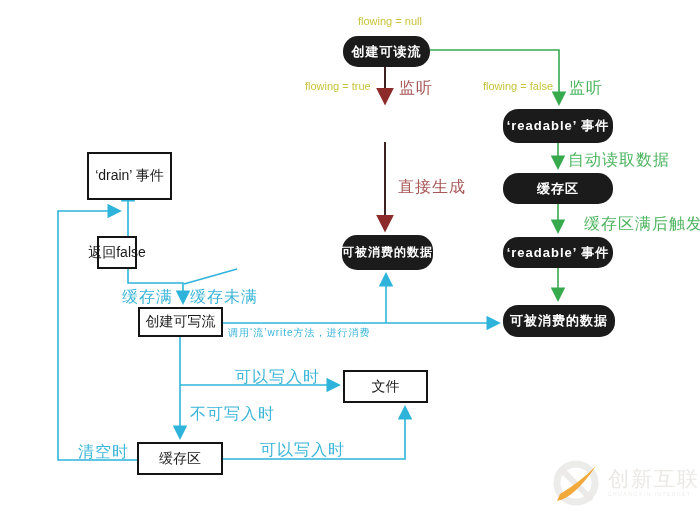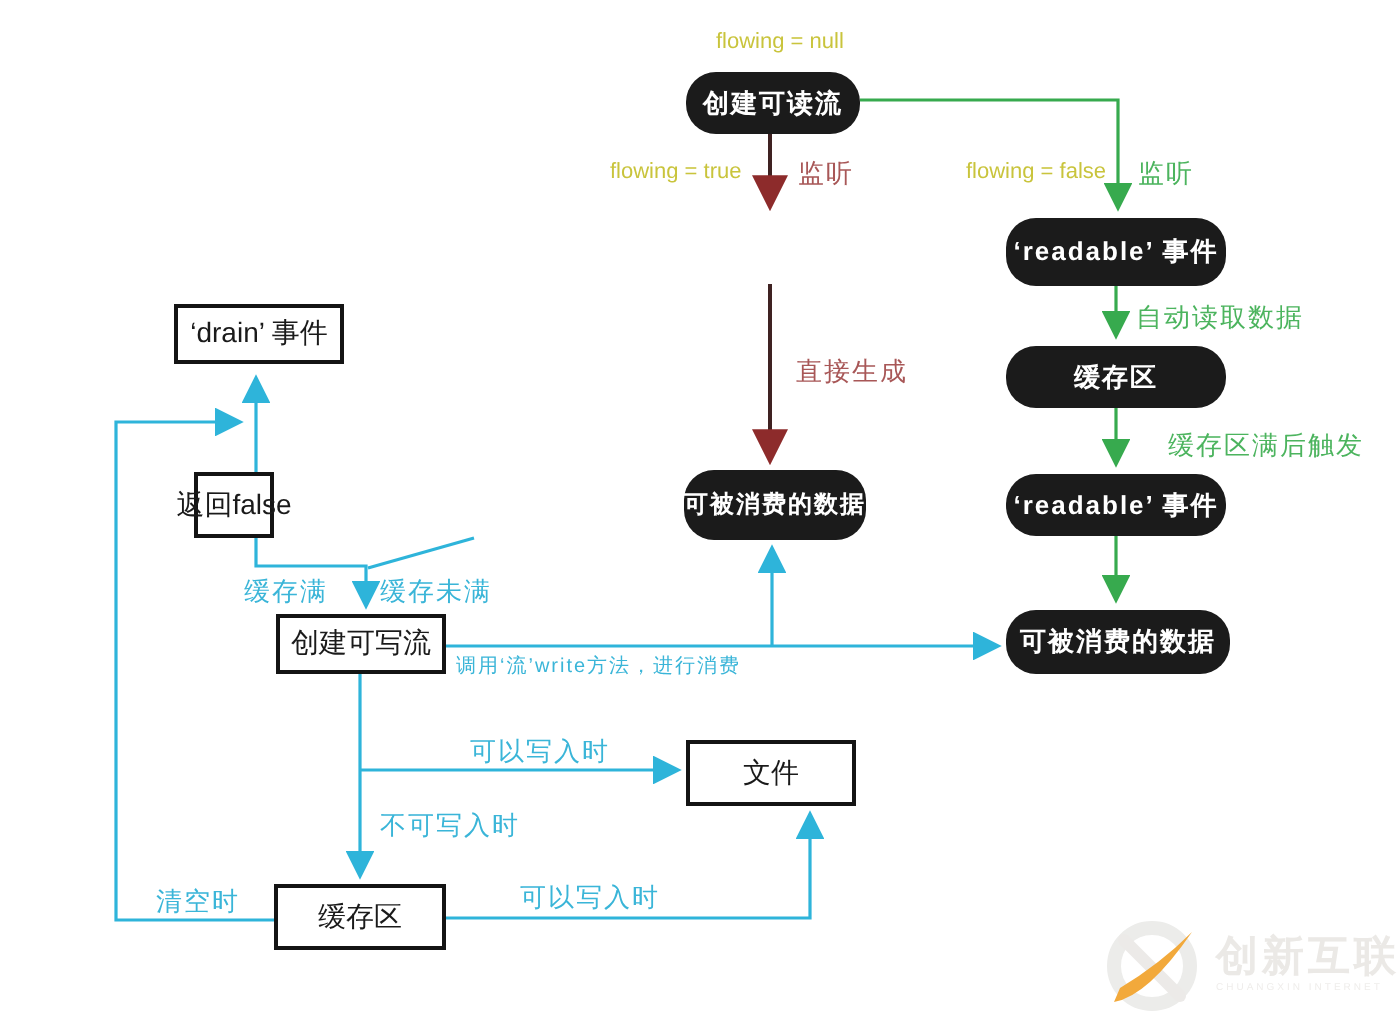--- a/index.html
+++ b/index.html
@@ -14,7 +14,7 @@
   }
   .node.dark{background:#1b1b1b;color:#ffffff;font-weight:bold;font-size:13px;letter-spacing:1px;border-radius:15px;}
   .node.light{background:#ffffff;border:2px solid #141414;color:#1a1a1a;font-weight:500;font-size:14px;}
-  .lbl{position:absolute;white-space:nowrap;font-size:13px;letter-spacing:1px;}
+  .lbl{position:absolute;white-space:nowrap;font-size:16px;letter-spacing:1px;}
   .lbl.yellow{color:#c9c43c;font-size:11px;letter-spacing:0;}
   .lbl.red{color:#a85757;}
   .lbl.green{color:#4cb45e;}

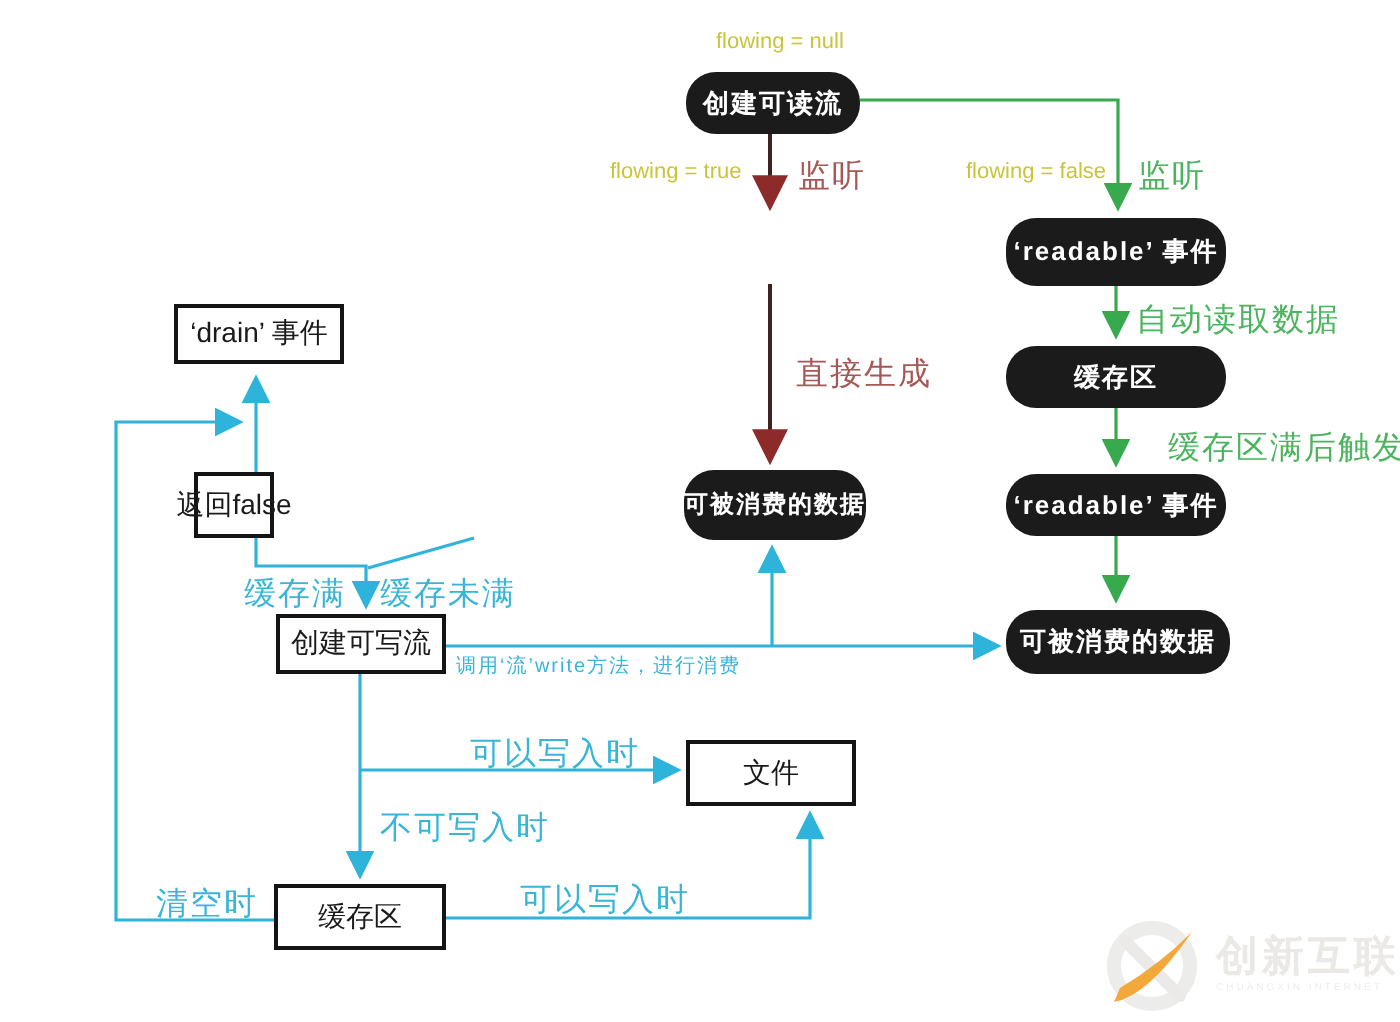--- a/index.html
+++ b/index.html
@@ -75,7 +75,7 @@
   <div class="node dark" style="left:503px;top:305px;width:112px;height:32px">可被消费的数据</div>
   <div class="node dark" style="left:342px;top:235px;width:91px;height:35px;font-size:12px">可被消费的数据</div>
 
-  <div class="node light" style="left:87px;top:152px;width:85px;height:30px">‘drain’ 事件</div>
+  <div class="node light" style="left:87px;top:152px;width:85px;height:48px">‘drain’ 事件</div>
   <div class="node light" style="left:97px;top:236px;width:40px;height:33px">返回false</div>
   <div class="node light" style="left:138px;top:307px;width:85px;height:30px">创建可写流</div>
   <div class="node light" style="left:343px;top:370px;width:85px;height:33px">文件</div>

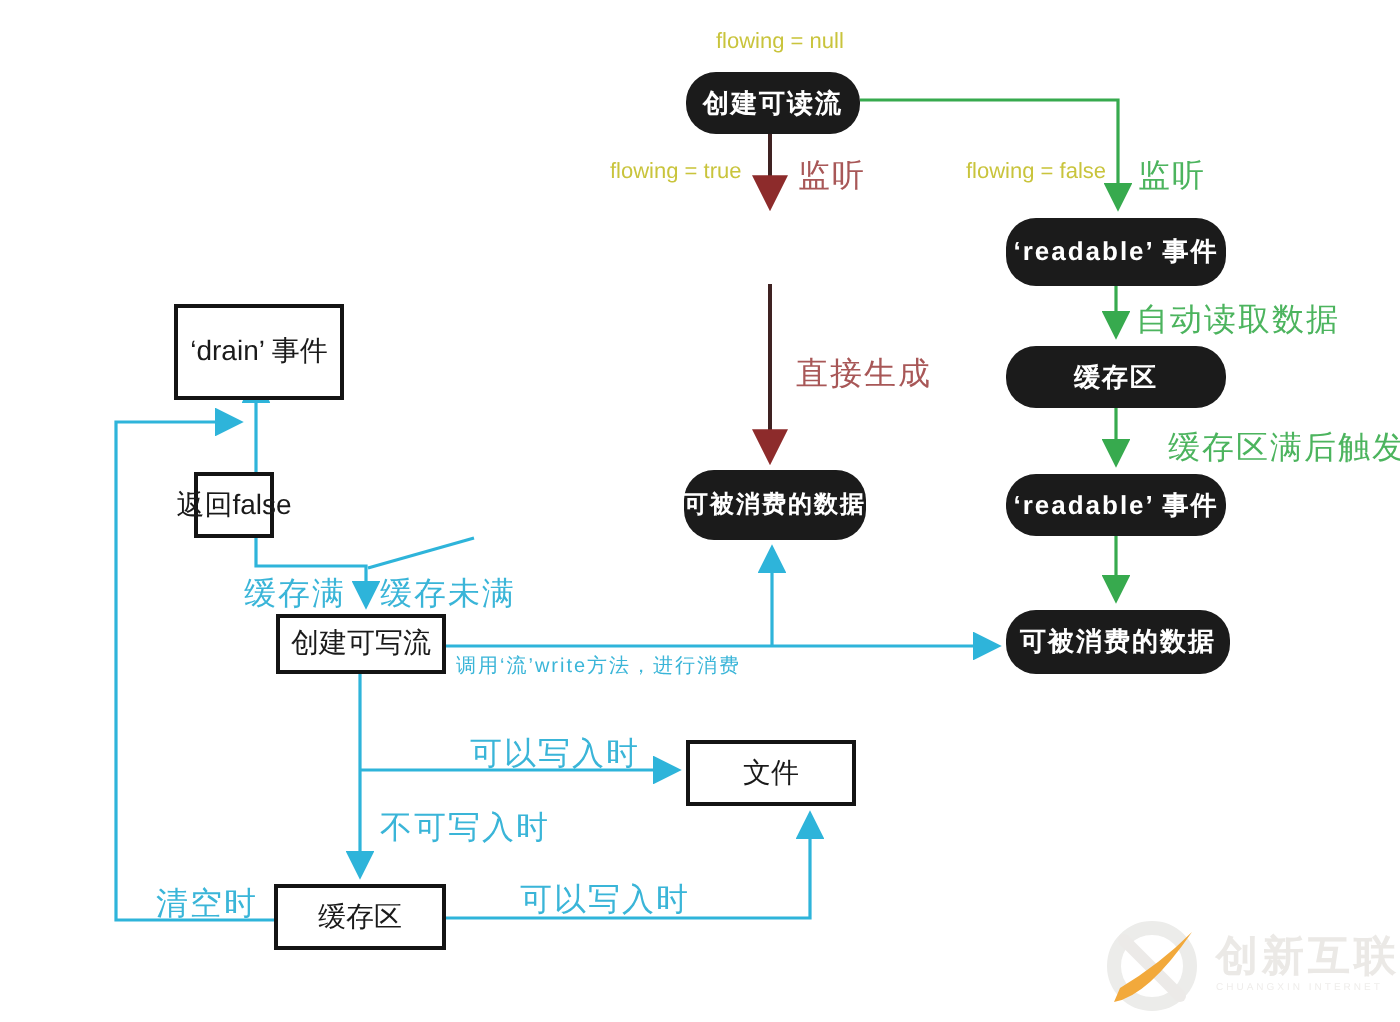--- a/index.html
+++ b/index.html
@@ -22,7 +22,7 @@
   .watermark{position:absolute;left:550px;top:456px;width:150px;height:52px;display:flex;align-items:center;}
   .wm-logo{width:52px;height:52px;flex:0 0 auto;}
   .wm-text{margin-left:6px;}
-  .wm-brand{font-size:21px;font-weight:bold;color:#ebe9e6;letter-spacing:2px;line-height:24px;}
+  .wm-brand{font-size:21px;font-weight:normal;color:#ebe9e6;letter-spacing:2px;line-height:24px;}
   .wm-sub{font-size:5px;color:#efedeb;letter-spacing:1.5px;line-height:7px;}
 </style>
 </head>

